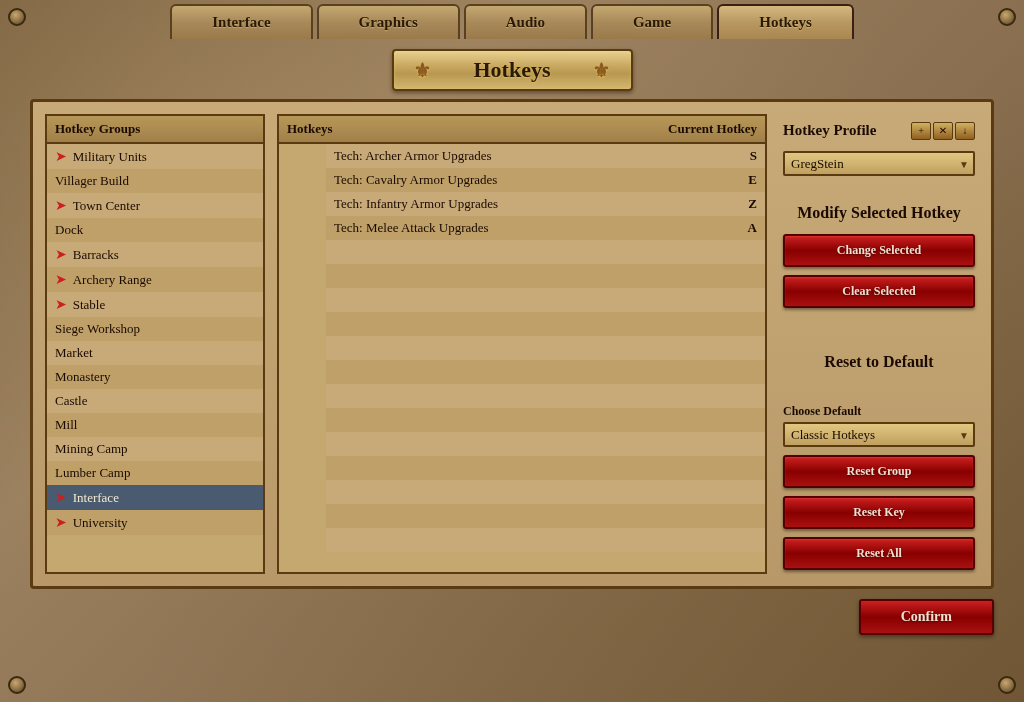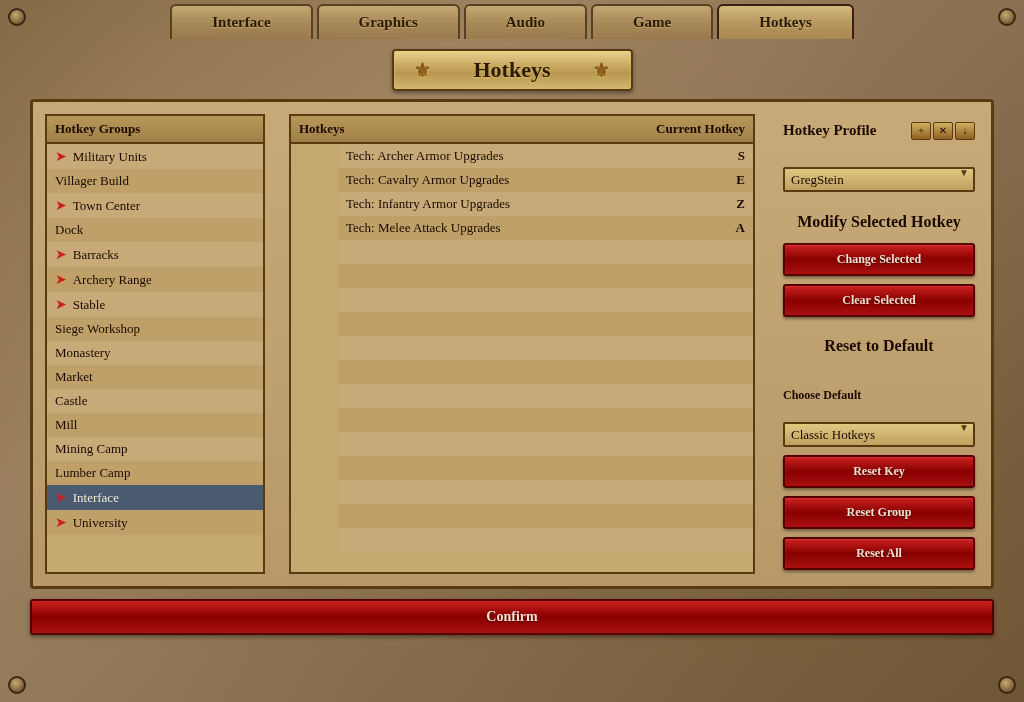--- a/index.html
+++ b/index.html
@@ -118,7 +118,7 @@
       border-radius: 4px;
       padding: 12px;
       display: flex;
-      gap: 24px;
+      gap: 12px;
       height: 490px;
     }
 

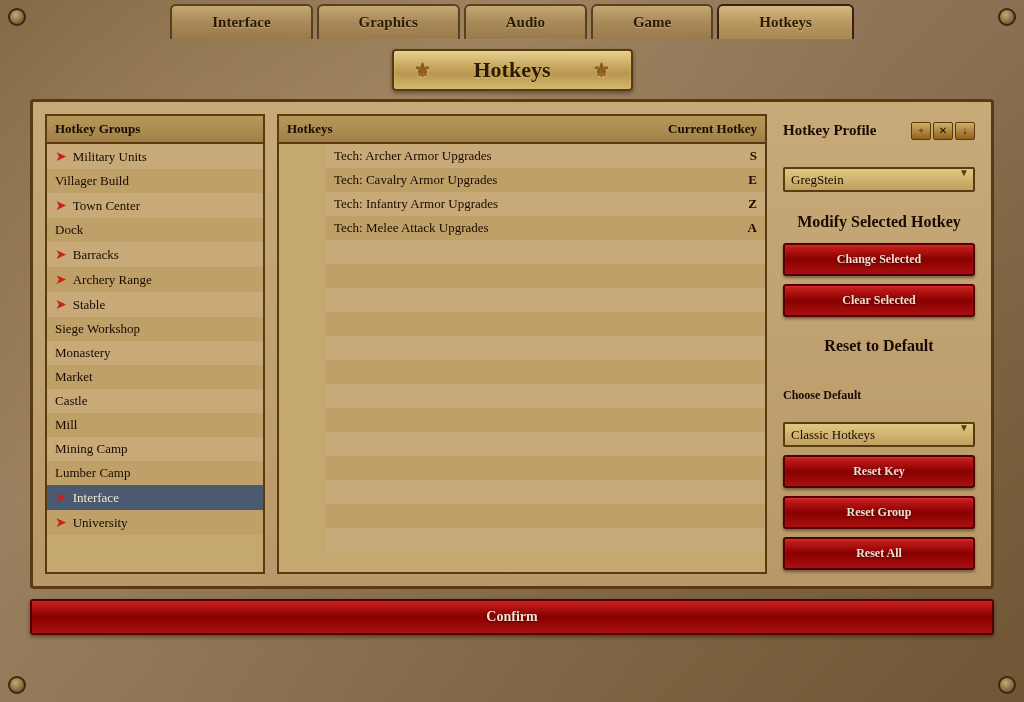--- a/index.html
+++ b/index.html
@@ -263,7 +263,6 @@
       color: #1a0a00;
       cursor: pointer;
       appearance: none;
-      margin-top: 16px;
       -webkit-appearance: none;
     }
 

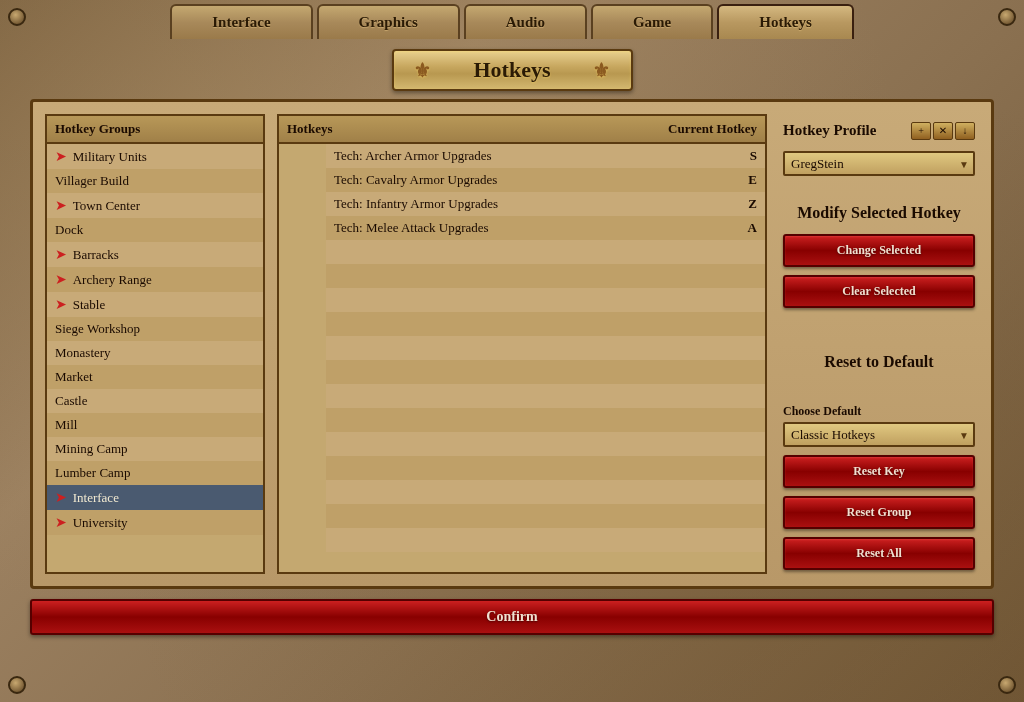--- a/index.html
+++ b/index.html
@@ -384,10 +384,10 @@
           <span>Siege Workshop</span>
         </div>
         <div class="group-item">
+          <span>Market</span>
+        </div>
+        <div class="group-item">
           <span>Monastery</span>
-        </div>
-        <div class="group-item">
-          <span>Market</span>
         </div>
         <div class="group-item">
           <span>Castle</span>

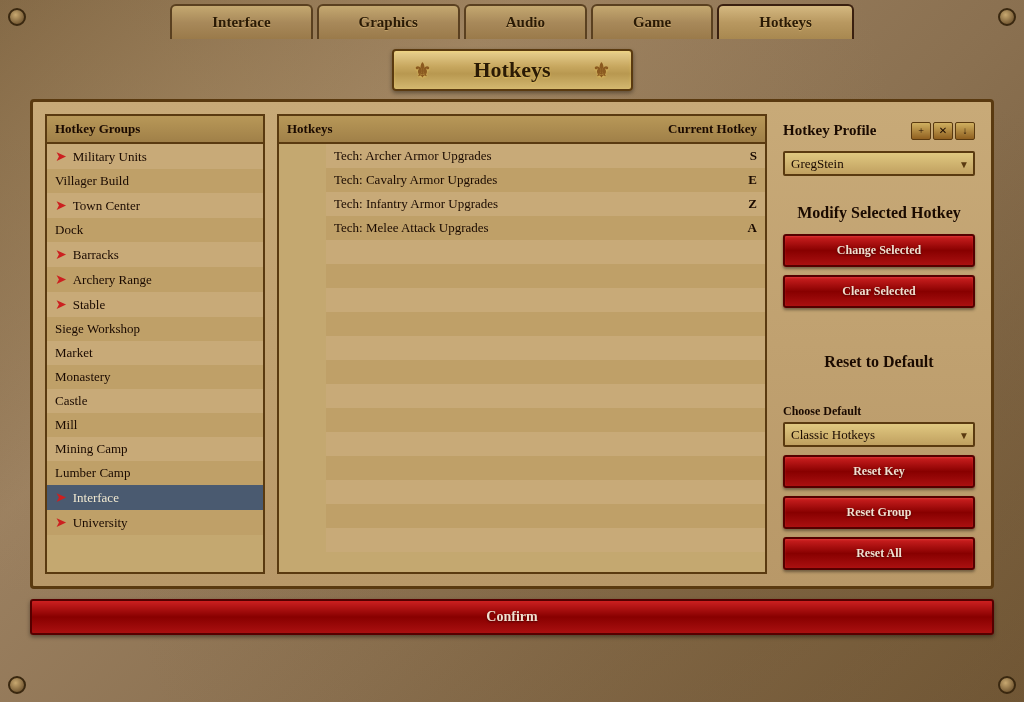--- a/index.html
+++ b/index.html
@@ -487,8 +487,8 @@
       </div>
     </div>
 
+    <button class="red-button">Reset Group</button>
     <button class="red-button">Reset Key</button>
-    <button class="red-button">Reset Group</button>
     <button class="red-button">Reset All</button>
 
   </div>

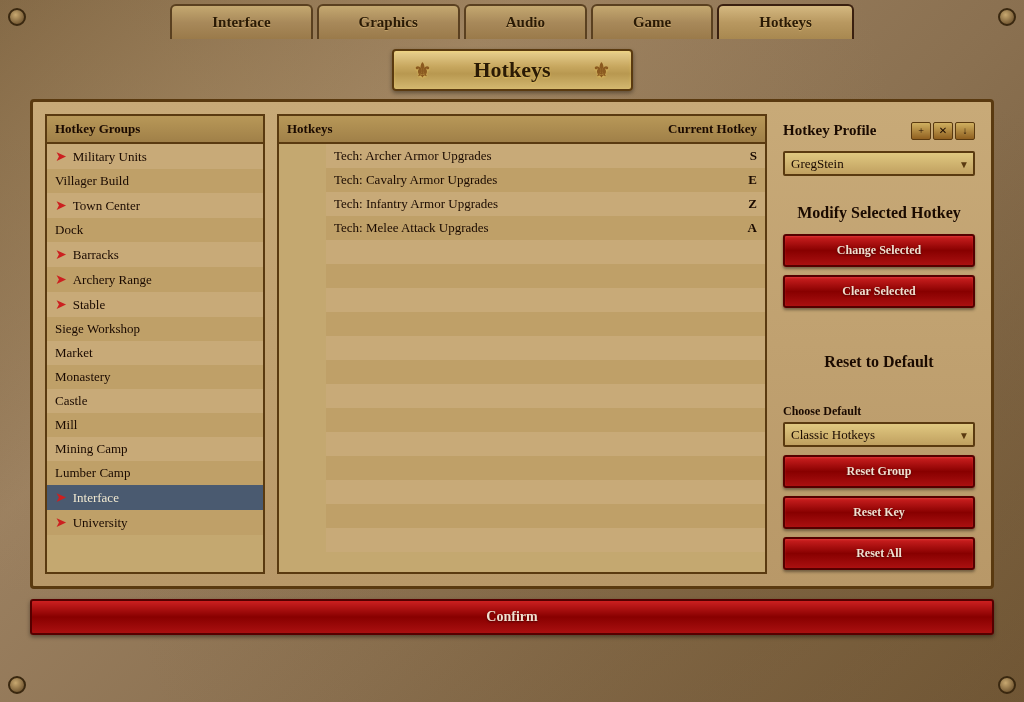--- a/index.html
+++ b/index.html
@@ -312,7 +312,6 @@
       justify-content: flex-end;
       gap: 10px;
       padding: 10px 30px;
-      flex-direction: column;
     }
 
     .bottom-button {

